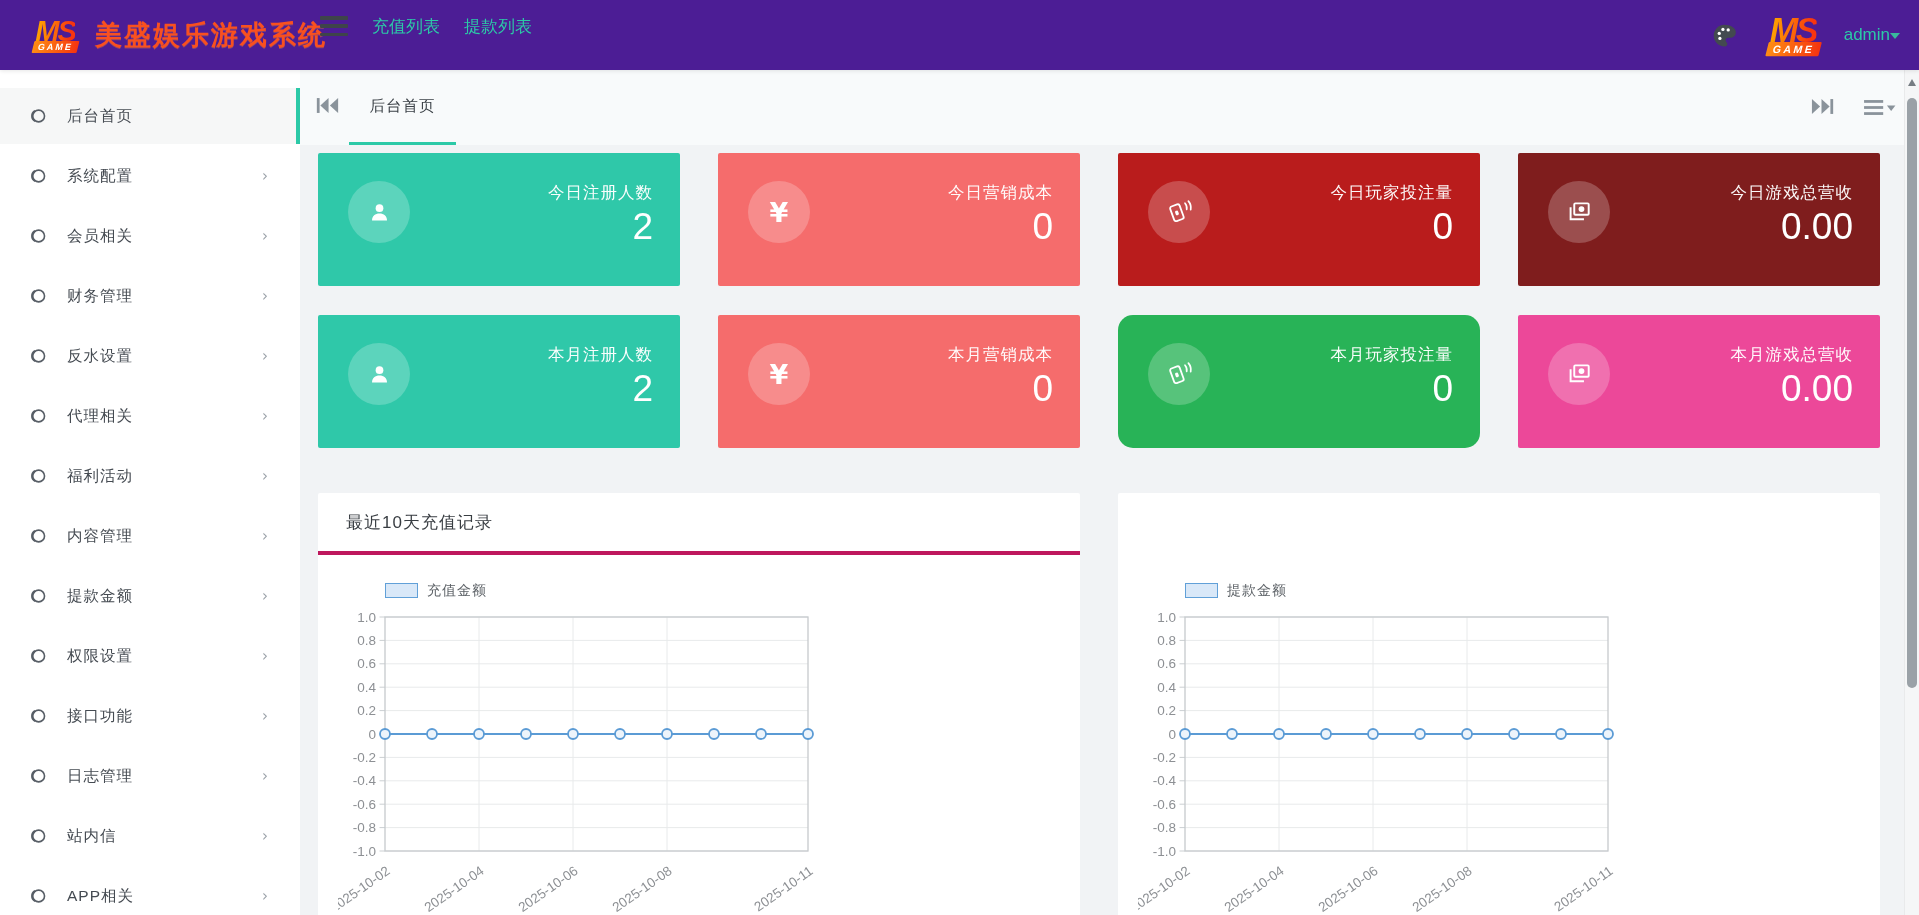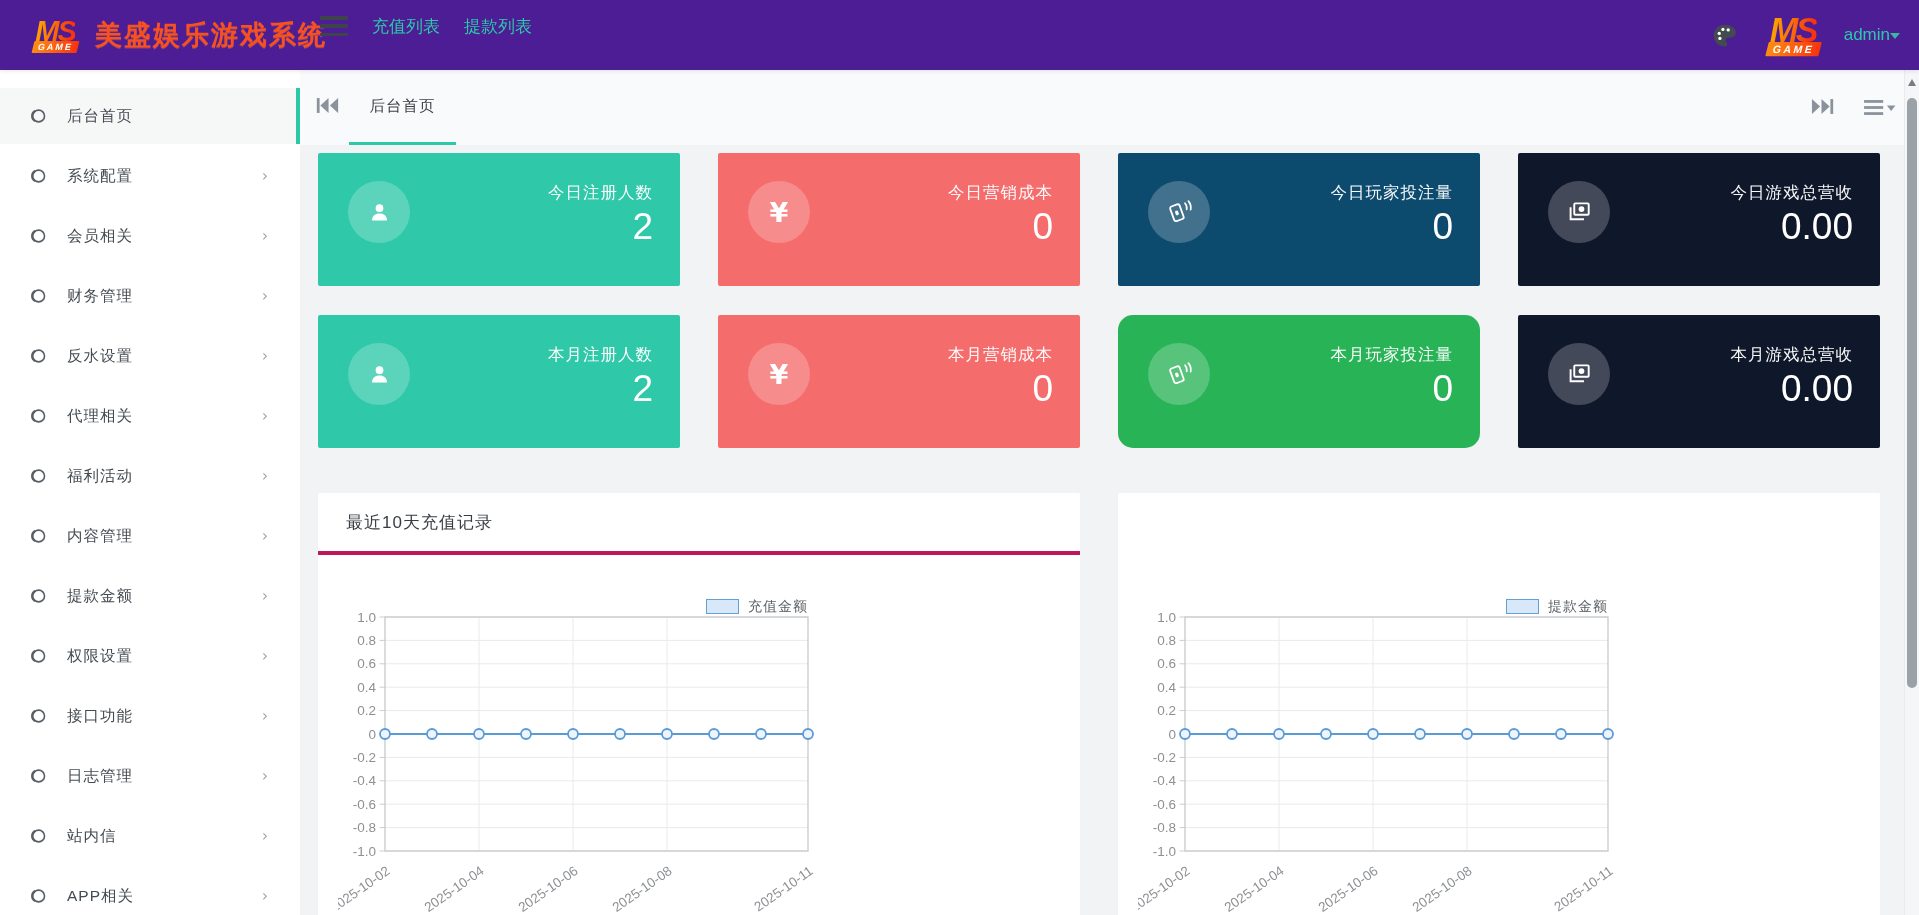--- a/index.html
+++ b/index.html
@@ -278,7 +278,7 @@
         <div class="stat-label">今日营销成本</div>
         <div class="stat-value">0</div>
       </div>
-      <div class="stat-card" style="background: #0c4a6e;">
+      <div class="stat-card" style="background: #b91c1c;">
         <div class="stat-ico-wrap">
           <svg viewBox="0 0 28 28" width="28" height="28">
             <g transform="rotate(-20 12 15)">

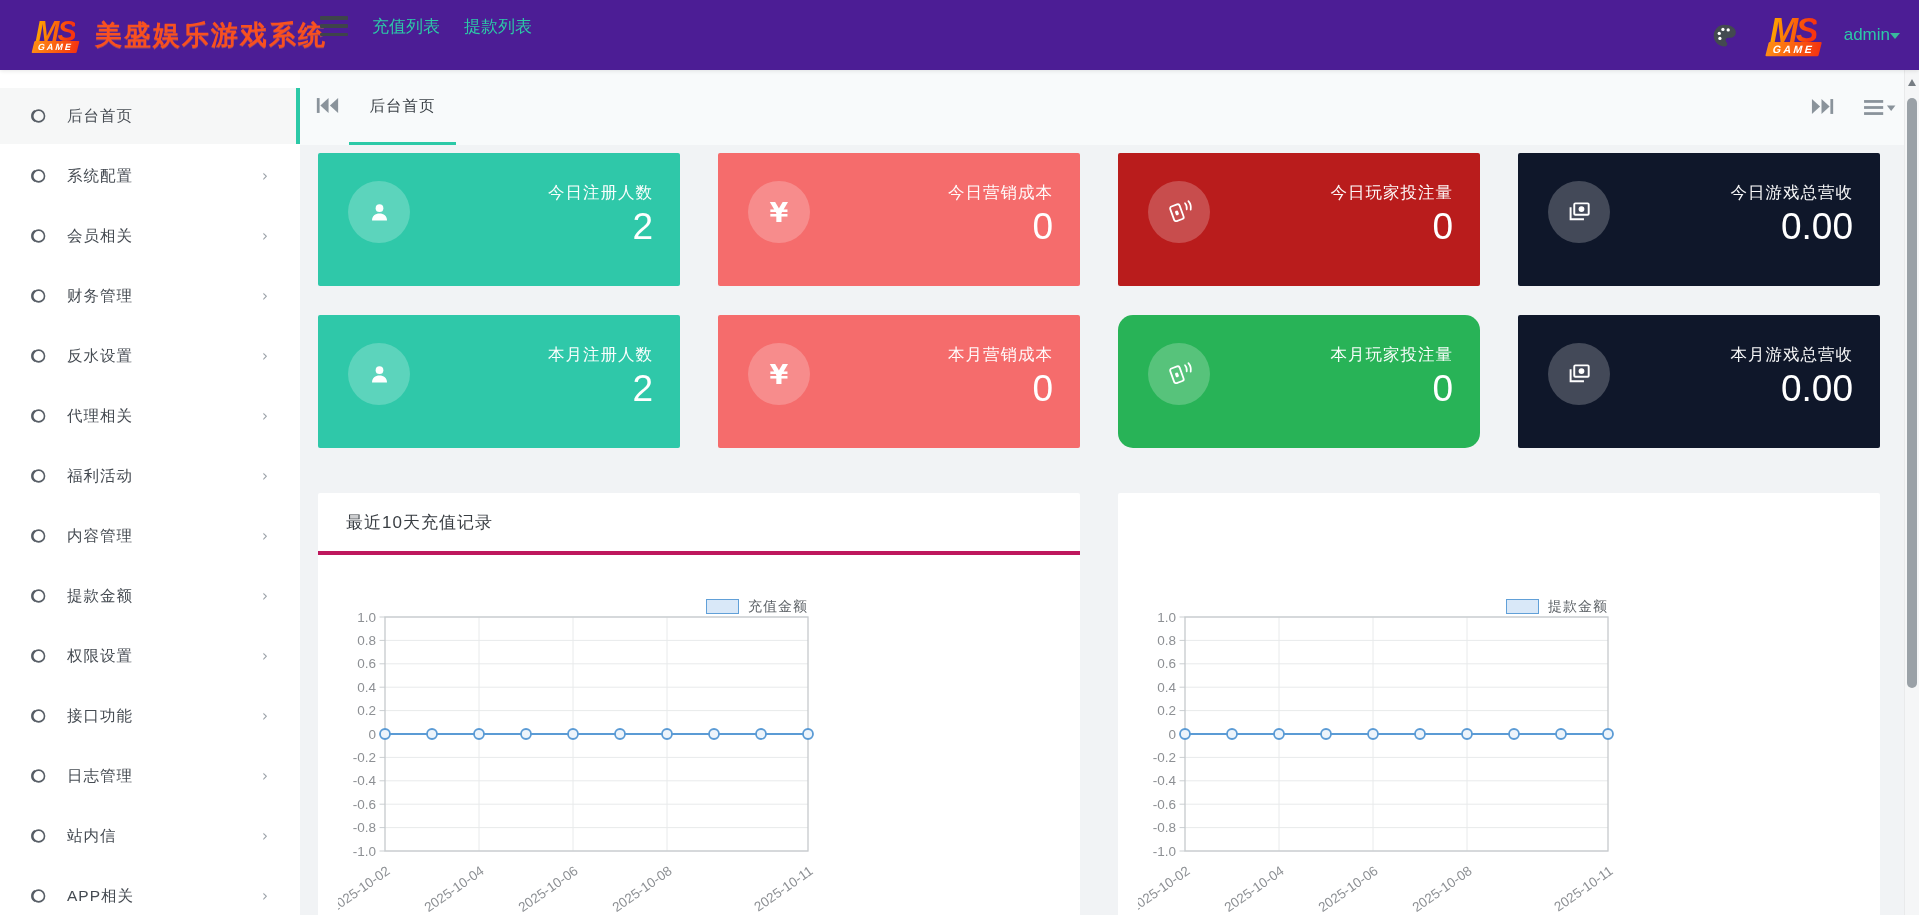--- a/index.html
+++ b/index.html
@@ -292,7 +292,7 @@
         <div class="stat-label">今日玩家投注量</div>
         <div class="stat-value">0</div>
       </div>
-      <div class="stat-card" style="background: #0f172a;">
+      <div class="stat-card" style="background: #7f1d1d;">
         <div class="stat-ico-wrap">
           <svg viewBox="0 0 26 26" width="28" height="28">
             <rect x="8.6" y="5" width="13.4" height="10.6" rx="1" fill="none" stroke="#fff" stroke-width="1.8"></rect>

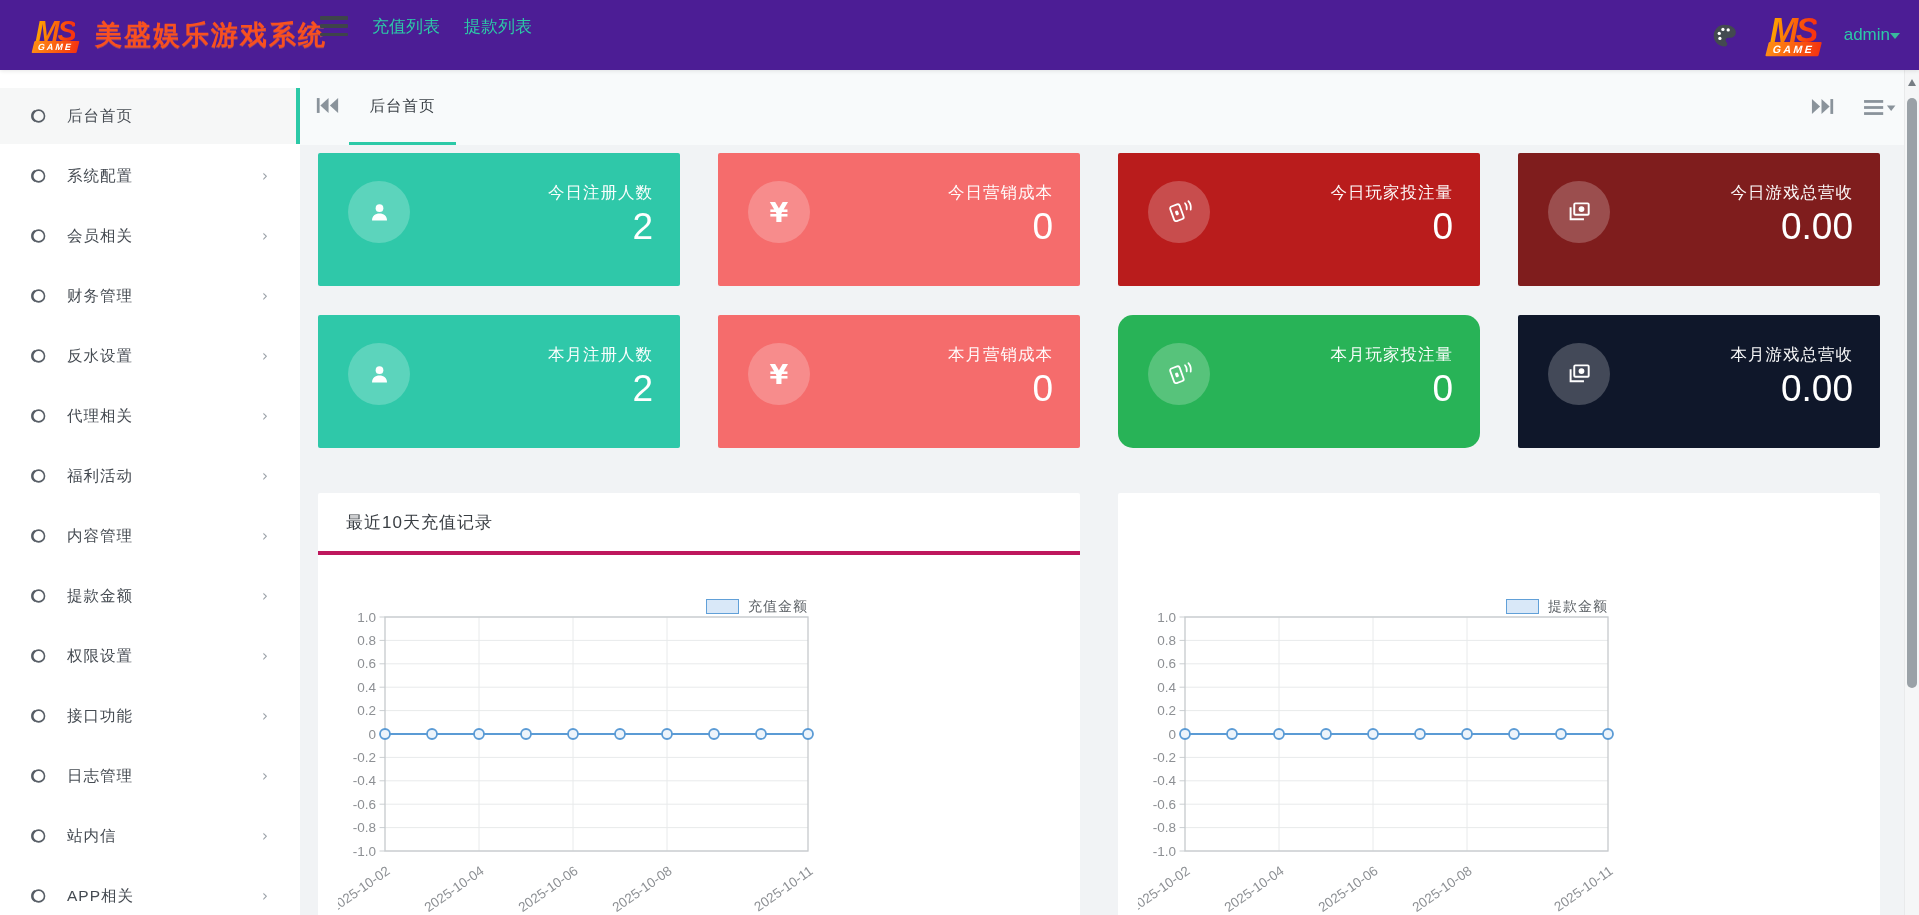--- a/index.html
+++ b/index.html
@@ -334,7 +334,7 @@
         <div class="stat-label">本月玩家投注量</div>
         <div class="stat-value">0</div>
       </div>
-      <div class="stat-card" style="background: #0f172a;">
+      <div class="stat-card" style="background: #ec4899;">
         <div class="stat-ico-wrap">
           <svg viewBox="0 0 26 26" width="28" height="28">
             <rect x="8.6" y="5" width="13.4" height="10.6" rx="1" fill="none" stroke="#fff" stroke-width="1.8"></rect>

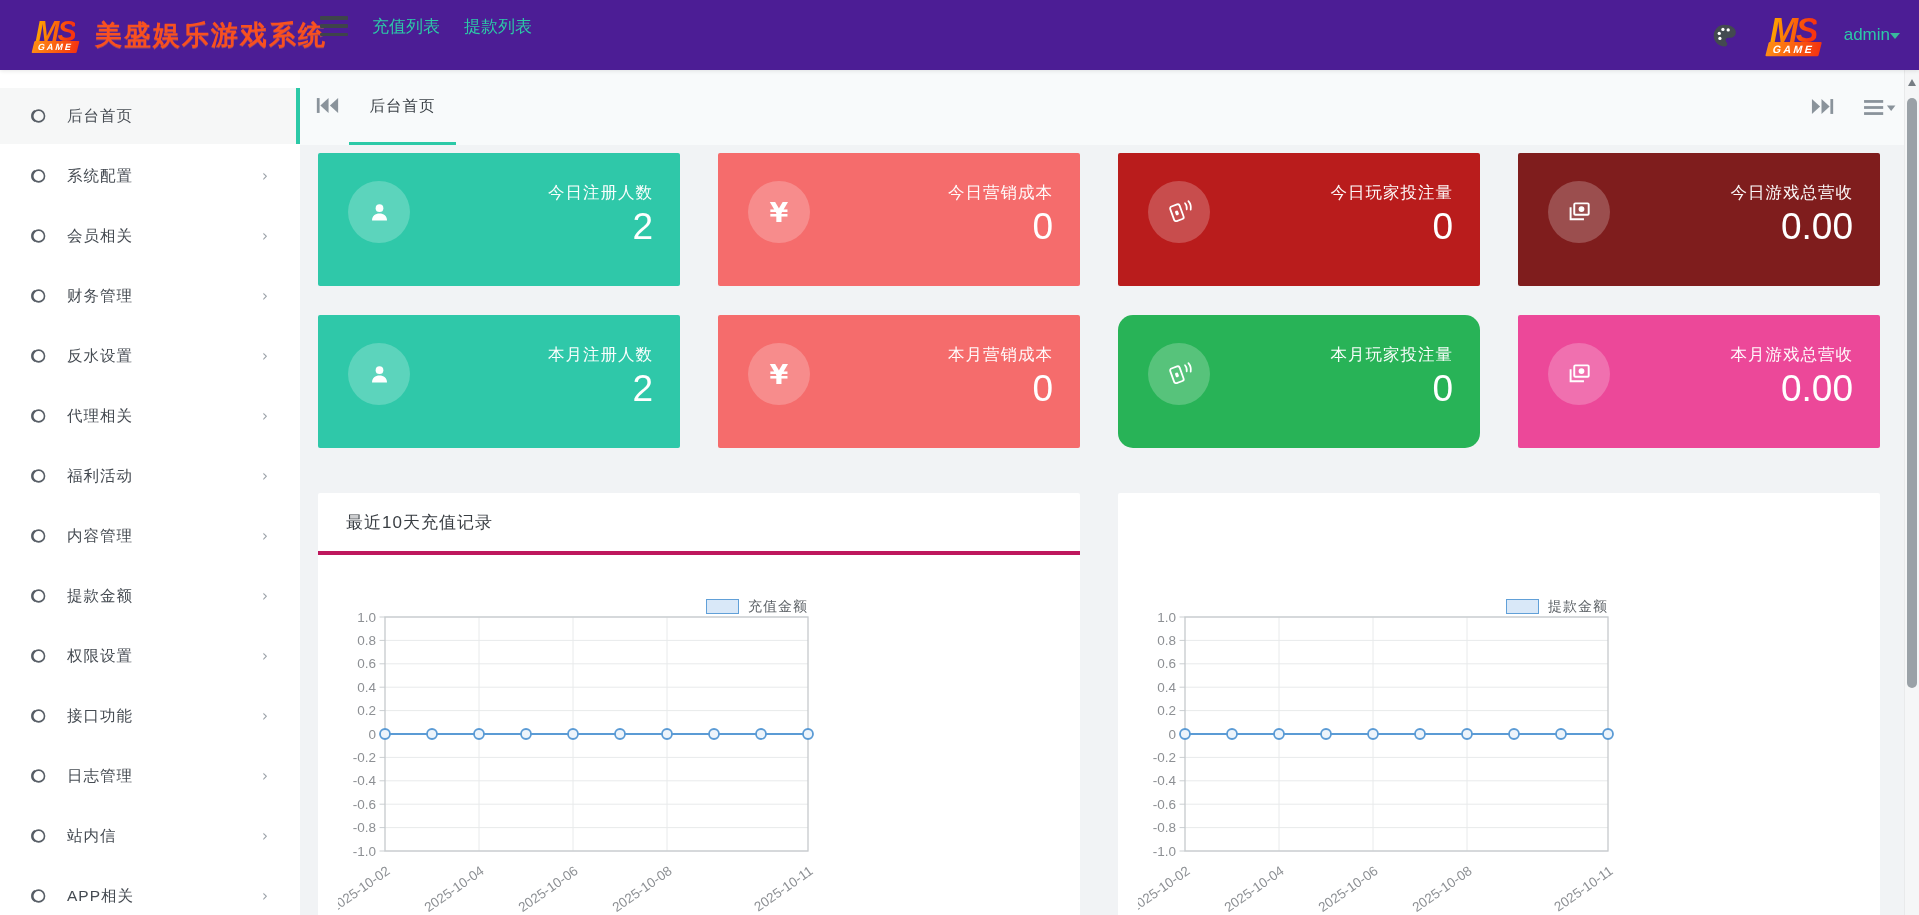--- a/index.html
+++ b/index.html
@@ -64,7 +64,7 @@
   .panel { position:relative; width:762px; height:470px; background:#fff; border-radius:2px; overflow:hidden; }
   .panel-header { height:62px; border-bottom:4px solid #be185d; display:flex; align-items:center; }
   .panel-title { margin-left:28px; font-size:17px; color:#383d42; letter-spacing:1px; }
-  .chart-legend { position:absolute; left:67px; top:88px; width:423px; text-align:right; white-space:nowrap;margin-top:16px; }
+  .chart-legend { position:absolute; left:67px; top:88px; width:423px; text-align:left; white-space:nowrap; }
   .legend-swatch { display:inline-block; width:33px; height:15px; background:#d9e8f8; border:1px solid #61a0d8;
                    vertical-align:middle; }
   .legend-label { display:inline-block; margin-left:9px; font-size:14px; color:#5c6166; vertical-align:middle; letter-spacing:1px; }

